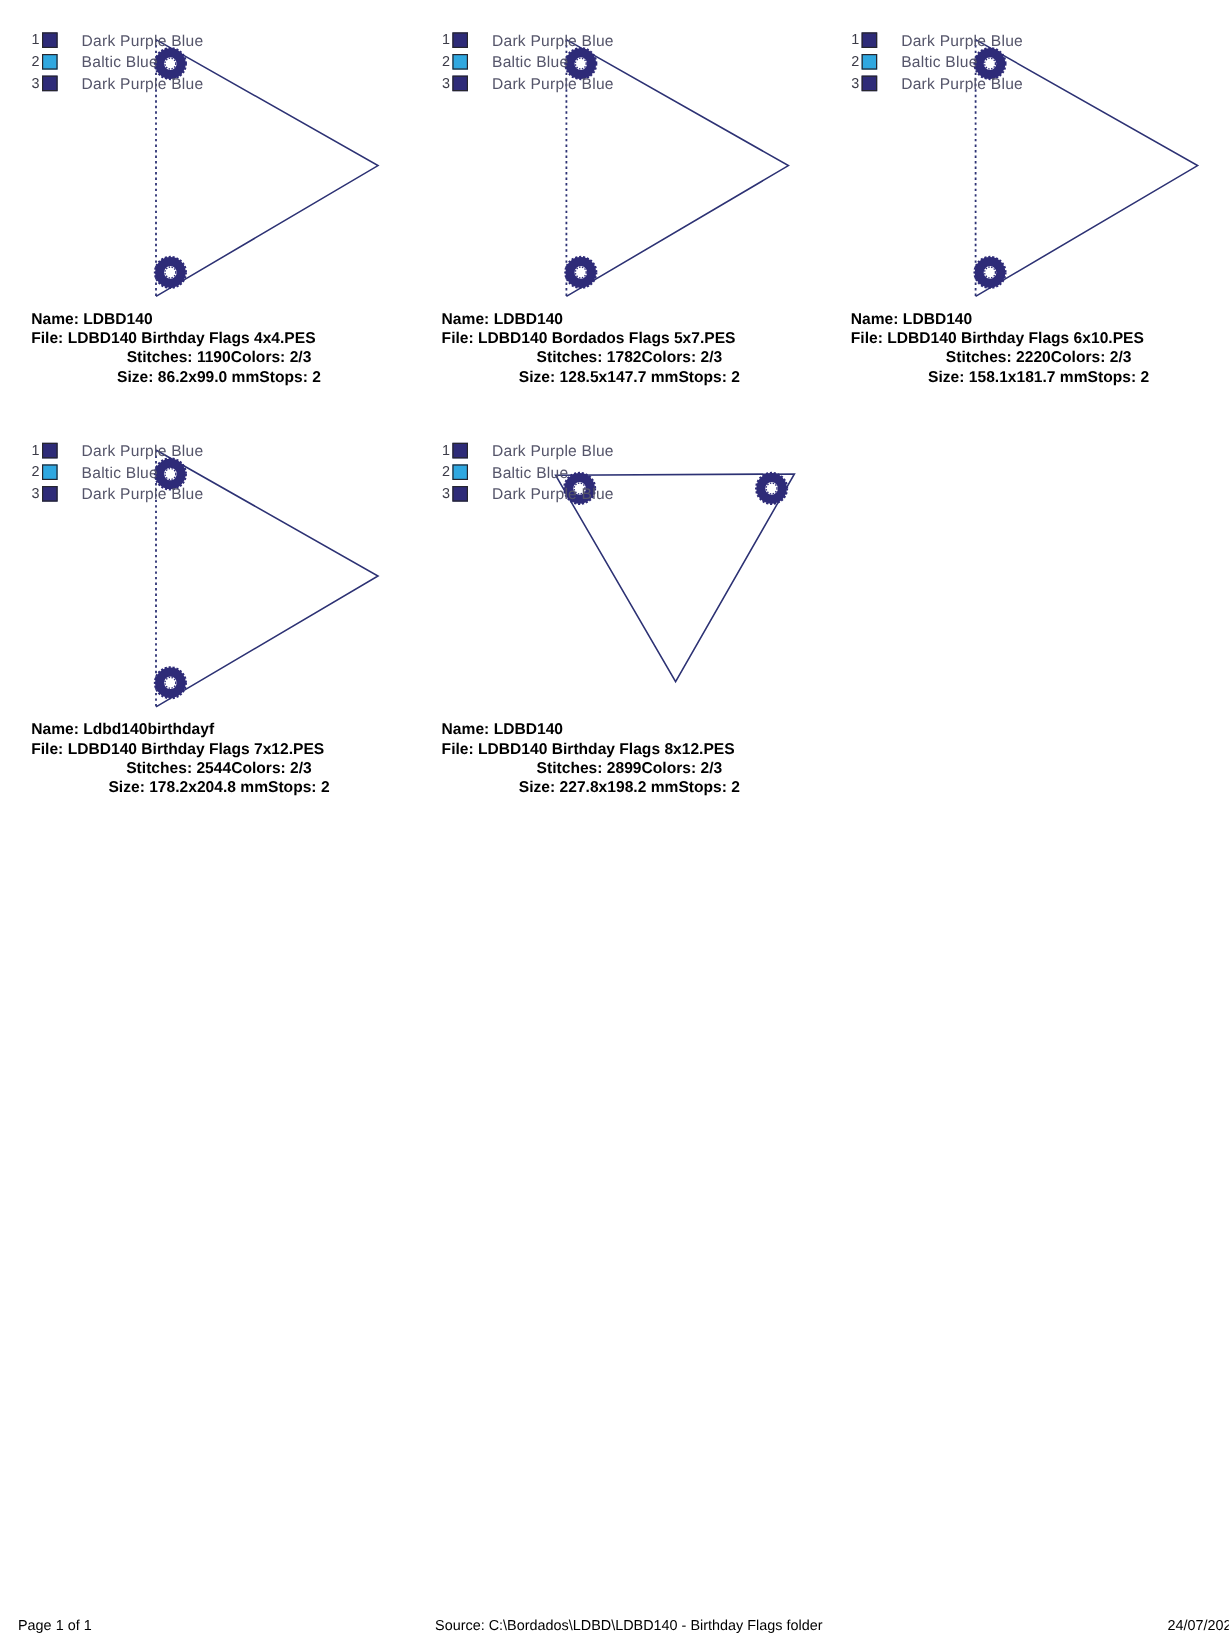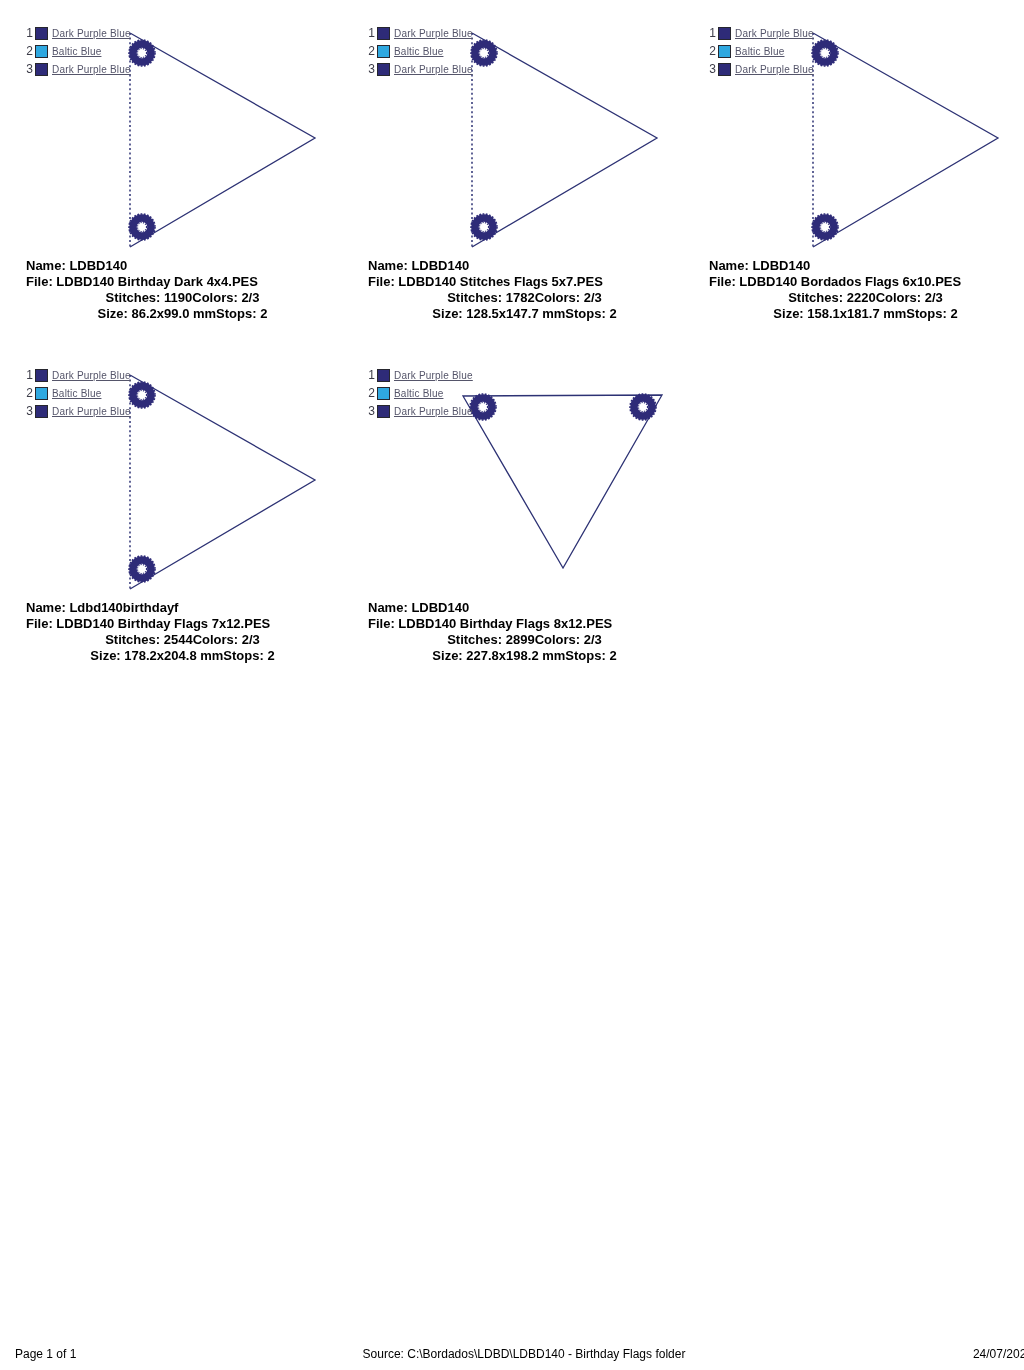--- a/index.html
+++ b/index.html
@@ -13,7 +13,7 @@
   .legend-row { display:flex; align-items:center; height:13px; }
   .lg-num { width:11px; text-align:right; font-size:12px; color:#3c3c48; margin-right:2px; line-height:13px; }
   .swatch { display:inline-block; width:13px; height:13px; border:1px solid #26262e; }
-  .lg-label { margin-left:4px; font-size:10px; color:var(--legend-text); letter-spacing:.2px;text-decoration:underline; }
+  .lg-label { margin-left:20px; font-size:13px; color:var(--legend-text); letter-spacing:.2px; }
   
   .drawing { position:absolute; left:0; top:0; }
   .tri { fill:none; stroke:var(--stitch-outline); stroke-width:1.3; }

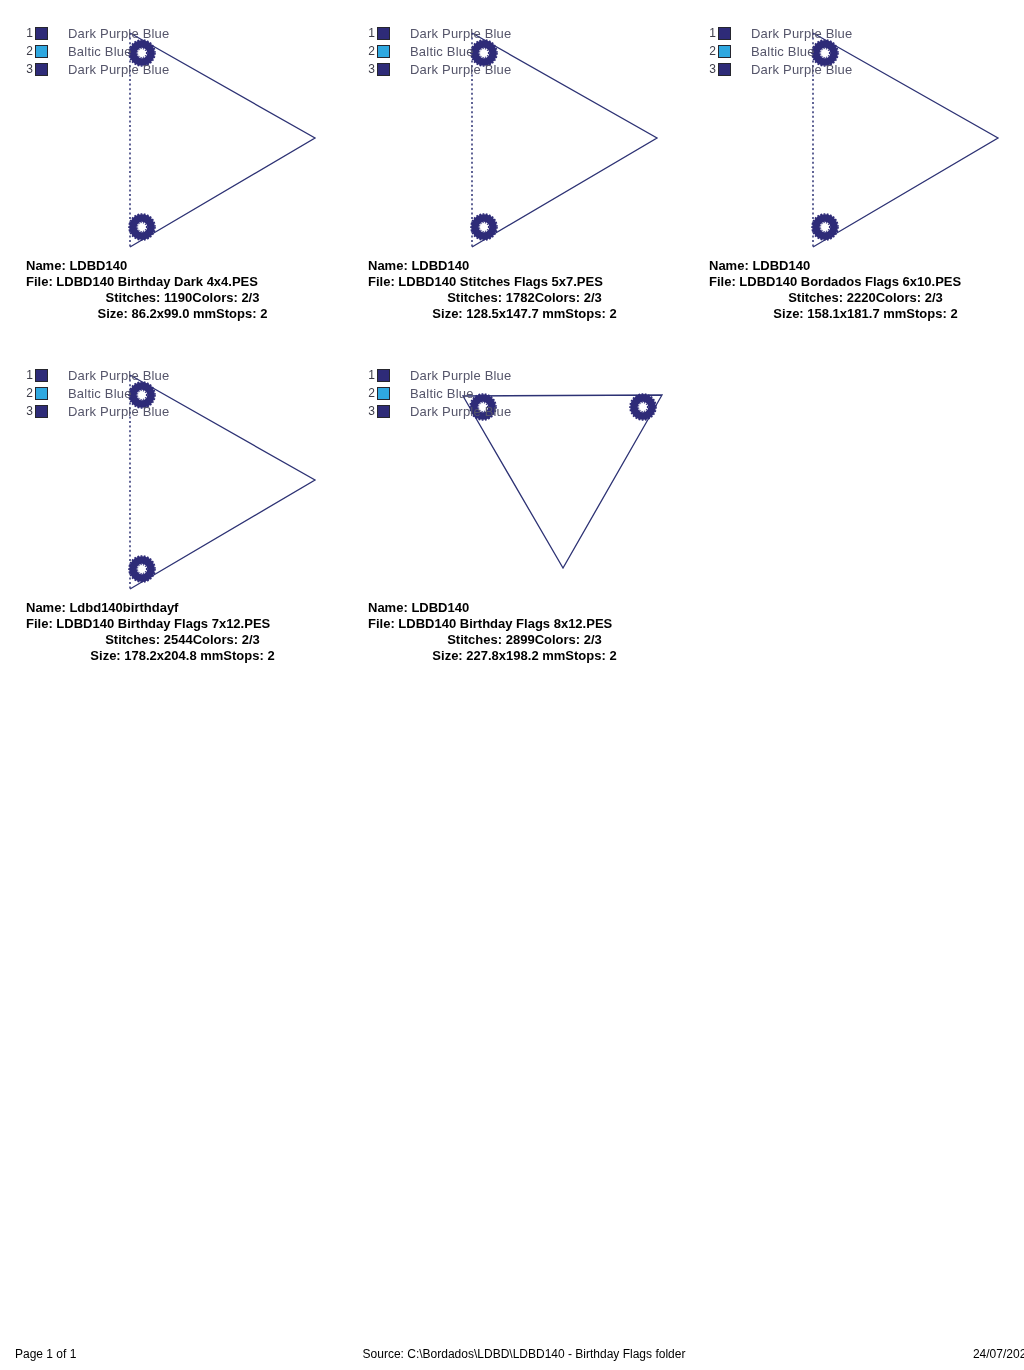--- a/index.html
+++ b/index.html
@@ -68,7 +68,7 @@
   </svg>
   <div class="info">
     <div class="line"><span>Name:</span> <span>LDBD140</span></div>
-    <div class="line"><span>File:</span> <span>LDBD140 Birthday Dark 4x4.PES</span></div>
+    <div class="line"><span>File:</span> <span>LDBD140 Birthday Flags 4x4.PES</span></div>
     <div class="line split">
       <span><span>Stitches:</span> <span>1190</span></span>
       <span><span>Colors:</span> <span>2/3</span></span>

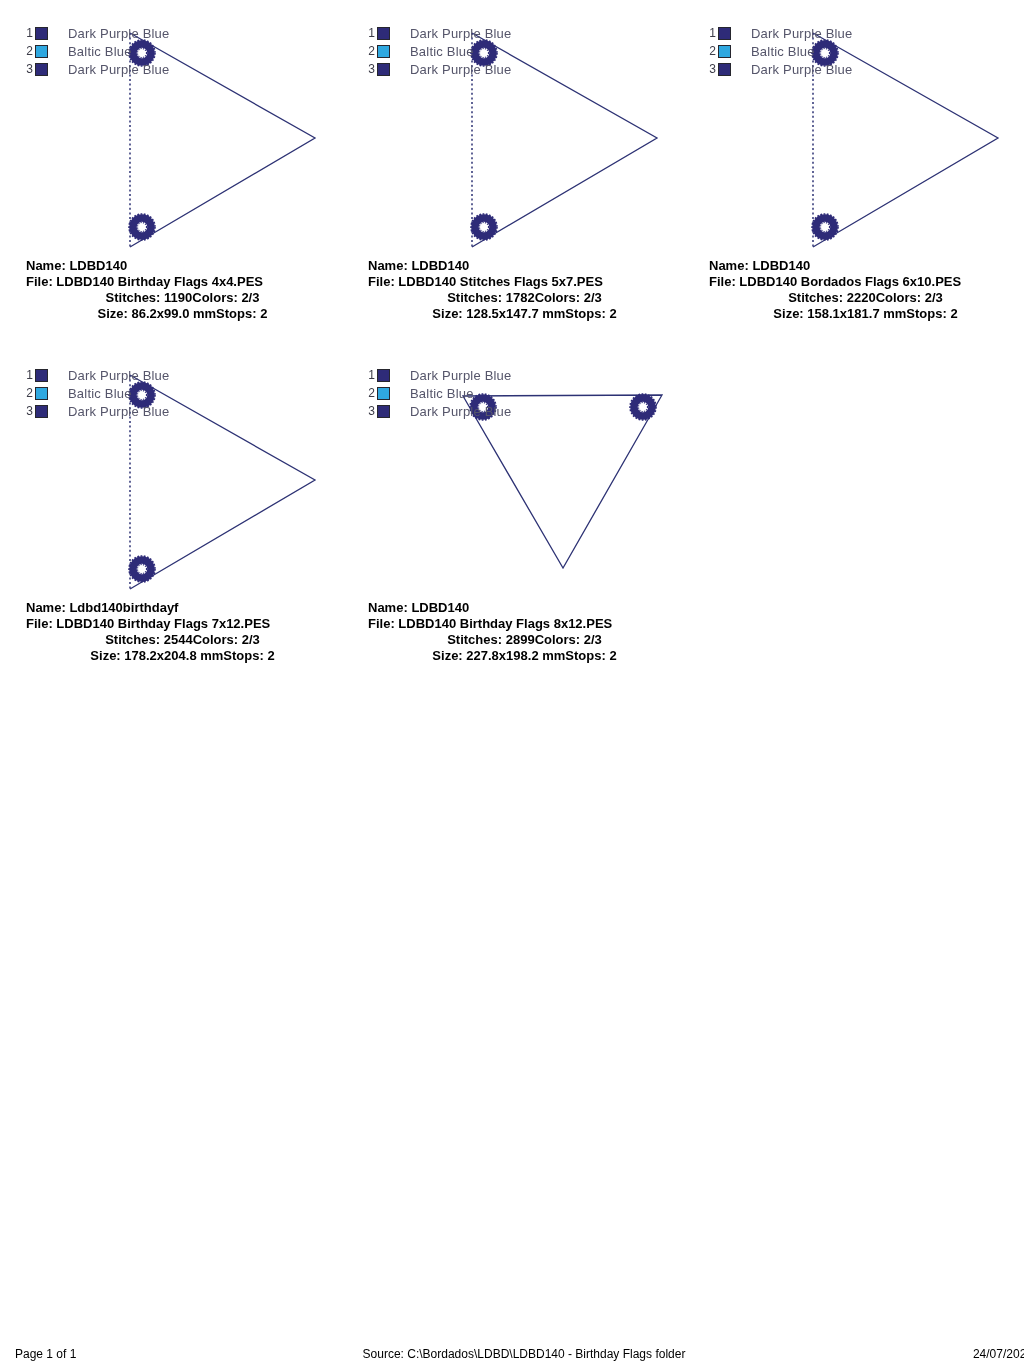--- a/index.html
+++ b/index.html
@@ -114,7 +114,7 @@
   </svg>
   <div class="info">
     <div class="line"><span>Name:</span> <span>LDBD140</span></div>
-    <div class="line"><span>File:</span> <span>LDBD140 Stitches Flags 5x7.PES</span></div>
+    <div class="line"><span>File:</span> <span>LDBD140 Bordados Flags 5x7.PES</span></div>
     <div class="line split">
       <span><span>Stitches:</span> <span>1782</span></span>
       <span><span>Colors:</span> <span>2/3</span></span>

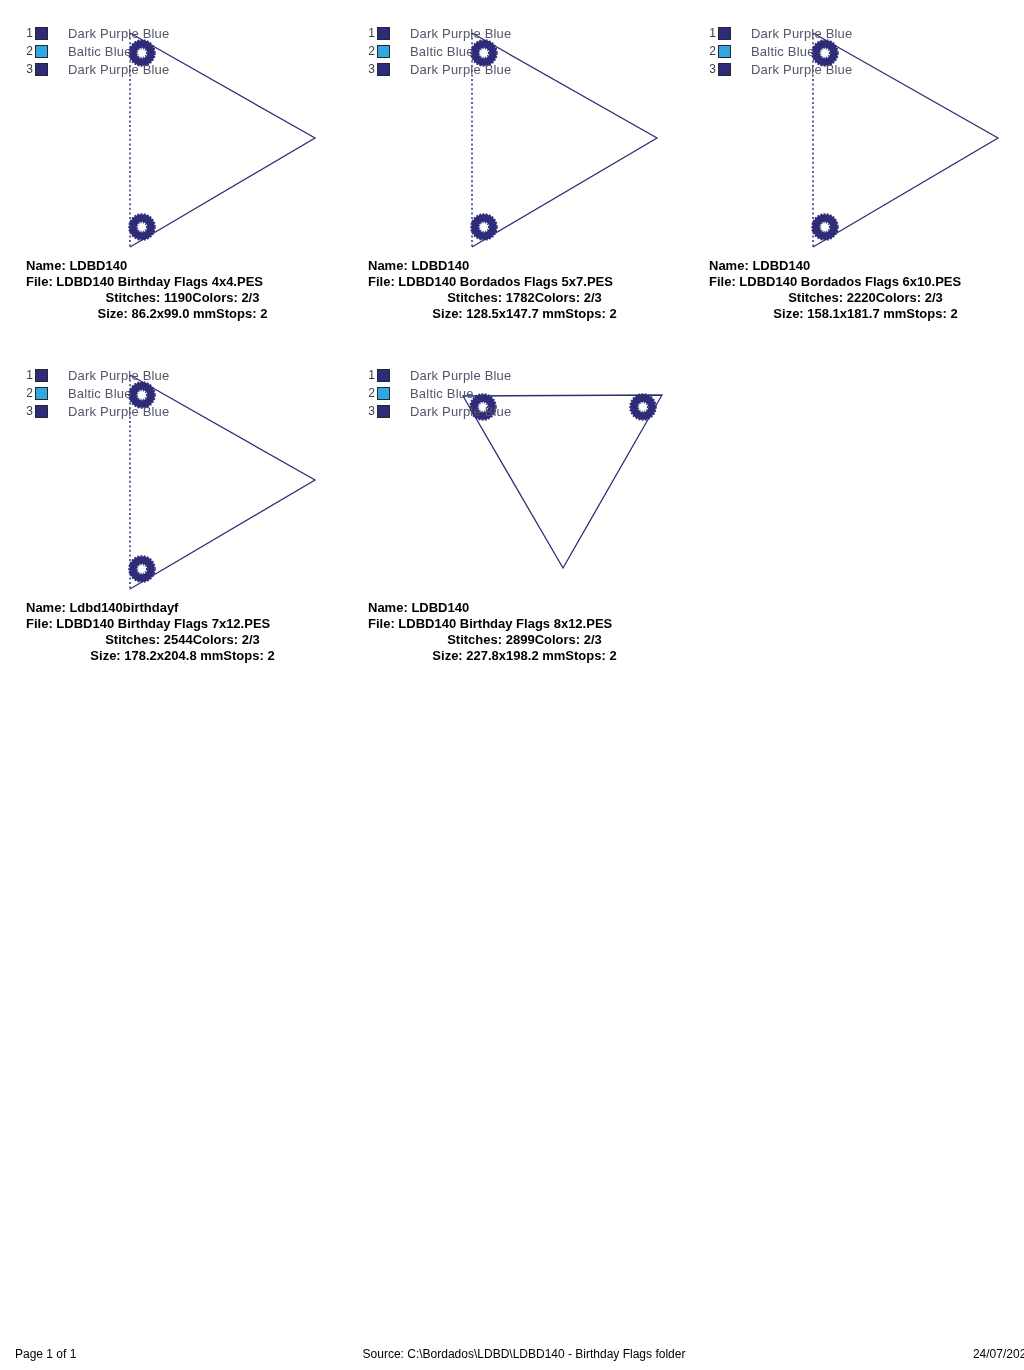--- a/index.html
+++ b/index.html
@@ -160,7 +160,7 @@
   </svg>
   <div class="info">
     <div class="line"><span>Name:</span> <span>LDBD140</span></div>
-    <div class="line"><span>File:</span> <span>LDBD140 Bordados Flags 6x10.PES</span></div>
+    <div class="line"><span>File:</span> <span>LDBD140 Birthday Flags 6x10.PES</span></div>
     <div class="line split">
       <span><span>Stitches:</span> <span>2220</span></span>
       <span><span>Colors:</span> <span>2/3</span></span>

